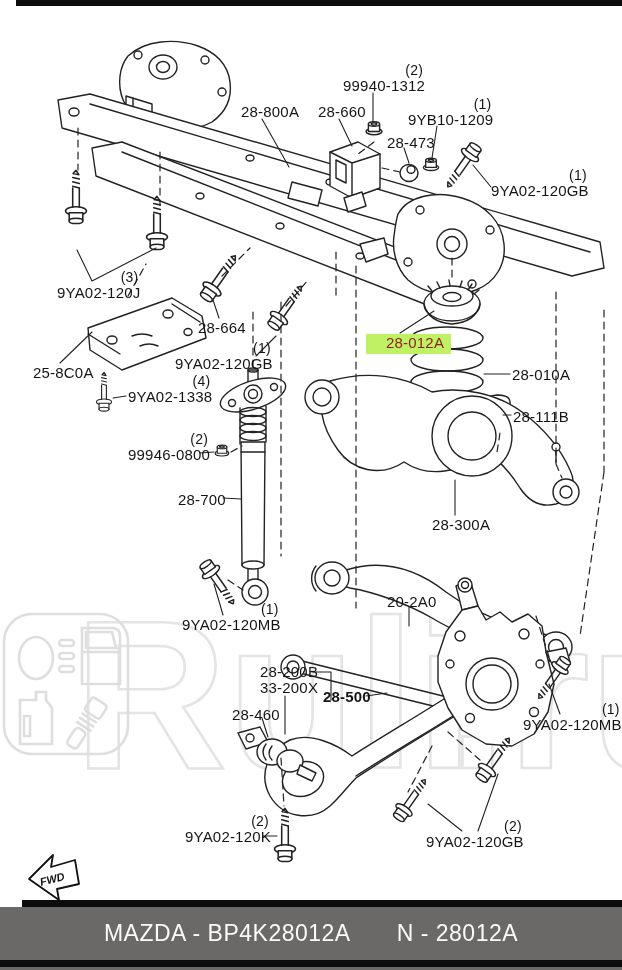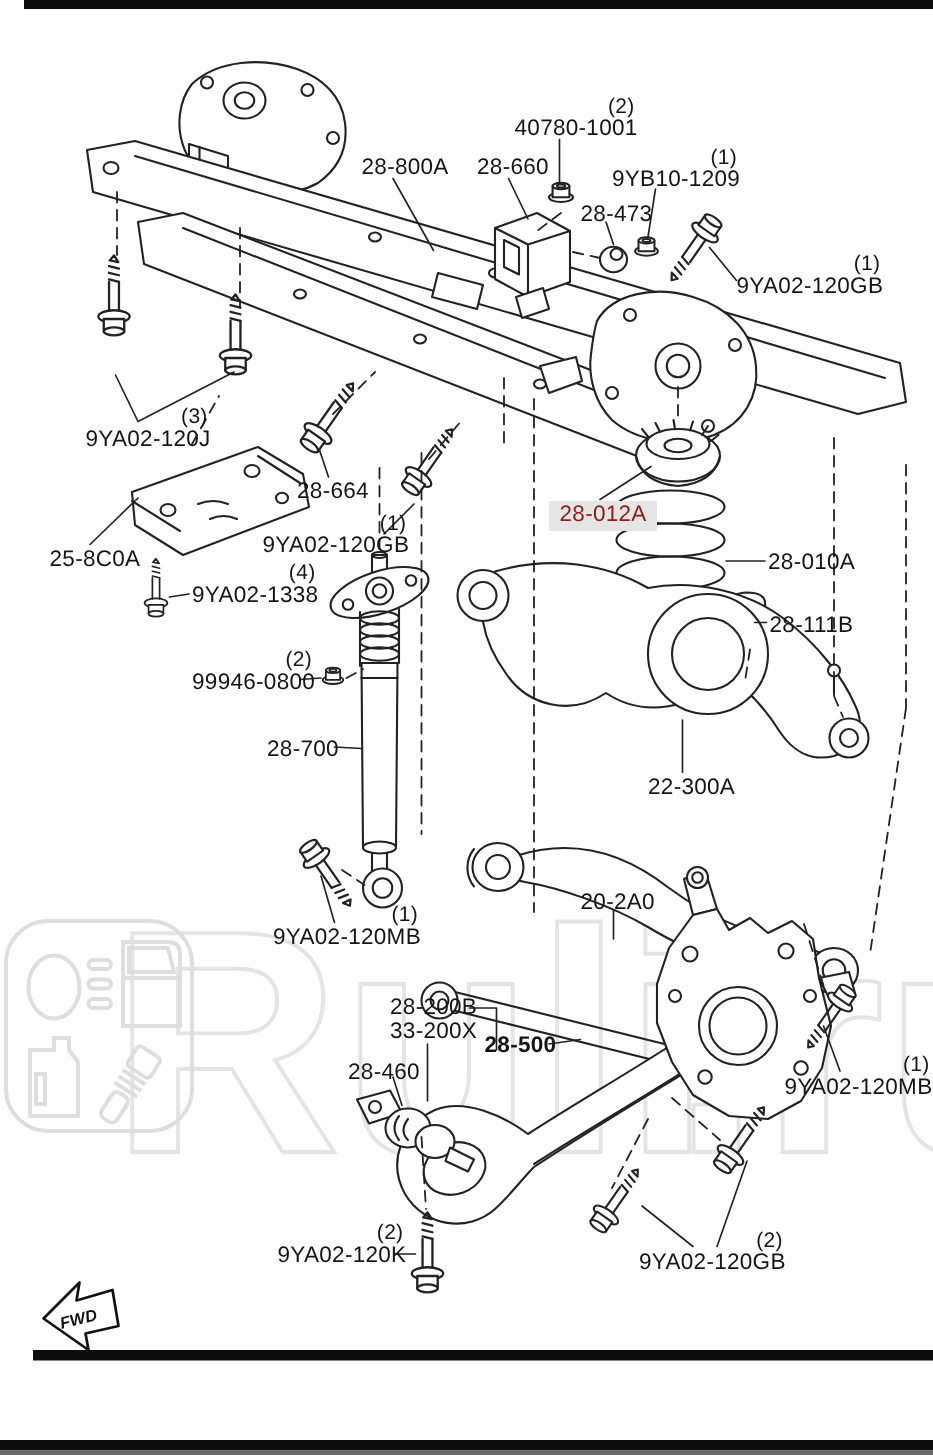--- a/index.html
+++ b/index.html
@@ -291,7 +291,7 @@
   </svg>
 
   <div id="labels-layer">
-      <div class="part-label" style="left: 343px; top: 78px;"><span class="qty">(2)</span><span>40780-1001</span></div>
+      <div class="part-label" style="left: 343px; top: 78px;"><span class="qty">(2)</span><span>99940-1312</span></div>
       <div class="part-label" style="left: 241px; top: 104px;"><span>28-800A</span></div>
       <div class="part-label" style="left: 318px; top: 104px;"><span>28-660</span></div>
       <div class="part-label" style="left: 408px; top: 112px;"><span class="qty">(1)</span><span>9YB10-1209</span></div>

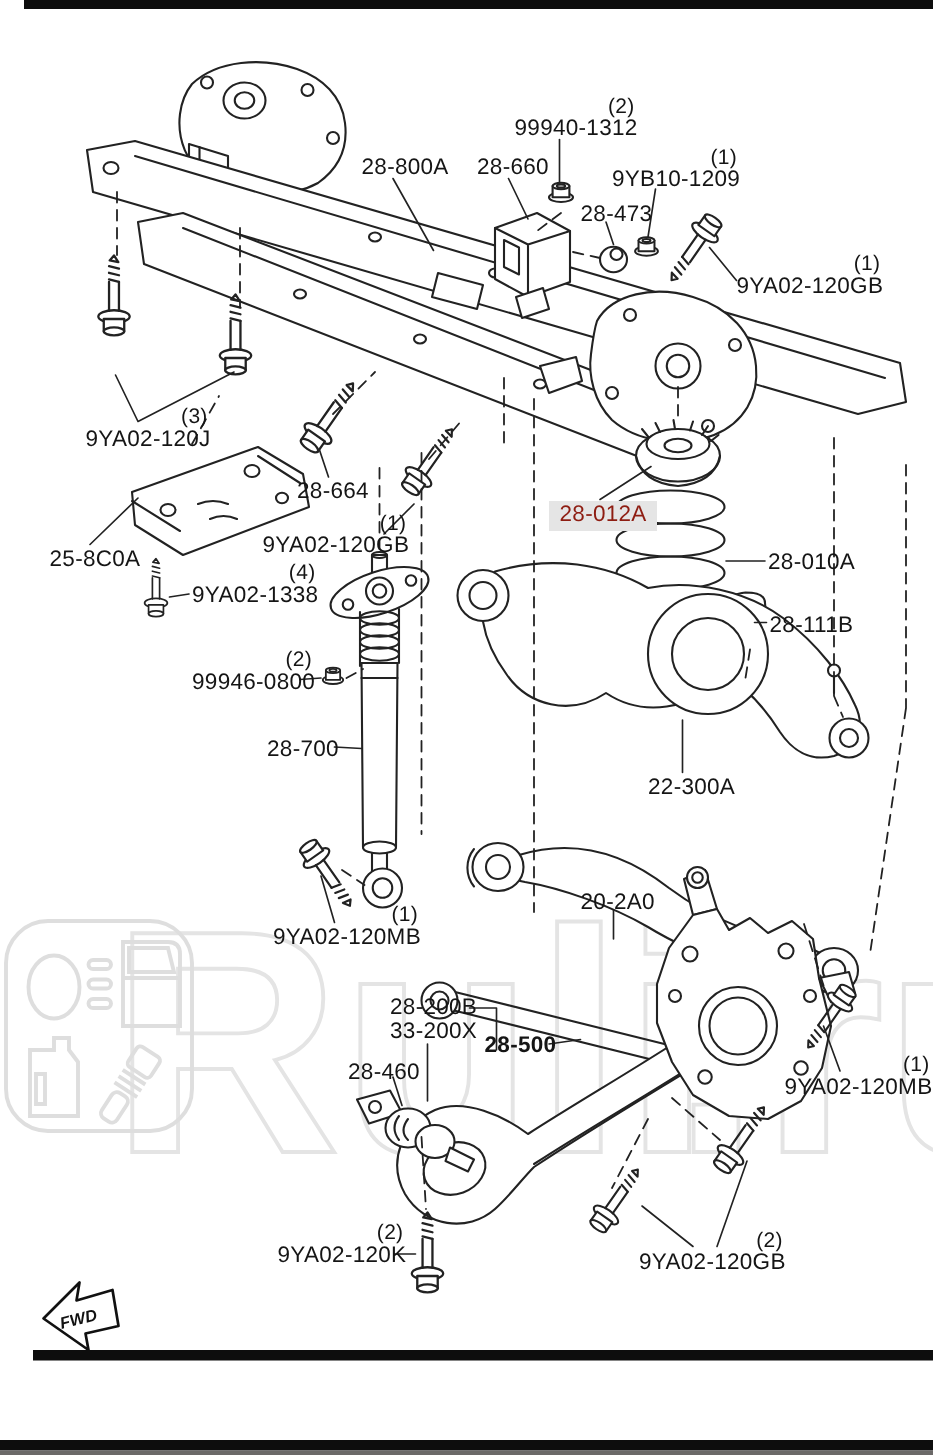--- a/index.html
+++ b/index.html
@@ -11,7 +11,7 @@
   .part-label{position:absolute;font-size:15px;color:#151515;white-space:nowrap;
               letter-spacing:.2px;cursor:pointer;line-height:1.1;}
   .part-label .qty{position:absolute;top:-15px;right:2px;font-size:14px;}
-  .part-label.hl{background:#e5e5e5;color:#8e1d12;padding:1px 7px 2px 7px;}
+  .part-label.hl{background:#bef264;color:#8e1d12;padding:1px 7px 2px 20px;}
   #footer-bar{position:absolute;left:0;top:907px;width:622px;height:53px;background:#6b6968;
               display:flex;align-items:center;justify-content:center;gap:46px;}
   #footer-bar span{font-size:23px;color:#fafafa;letter-spacing:.5px;}

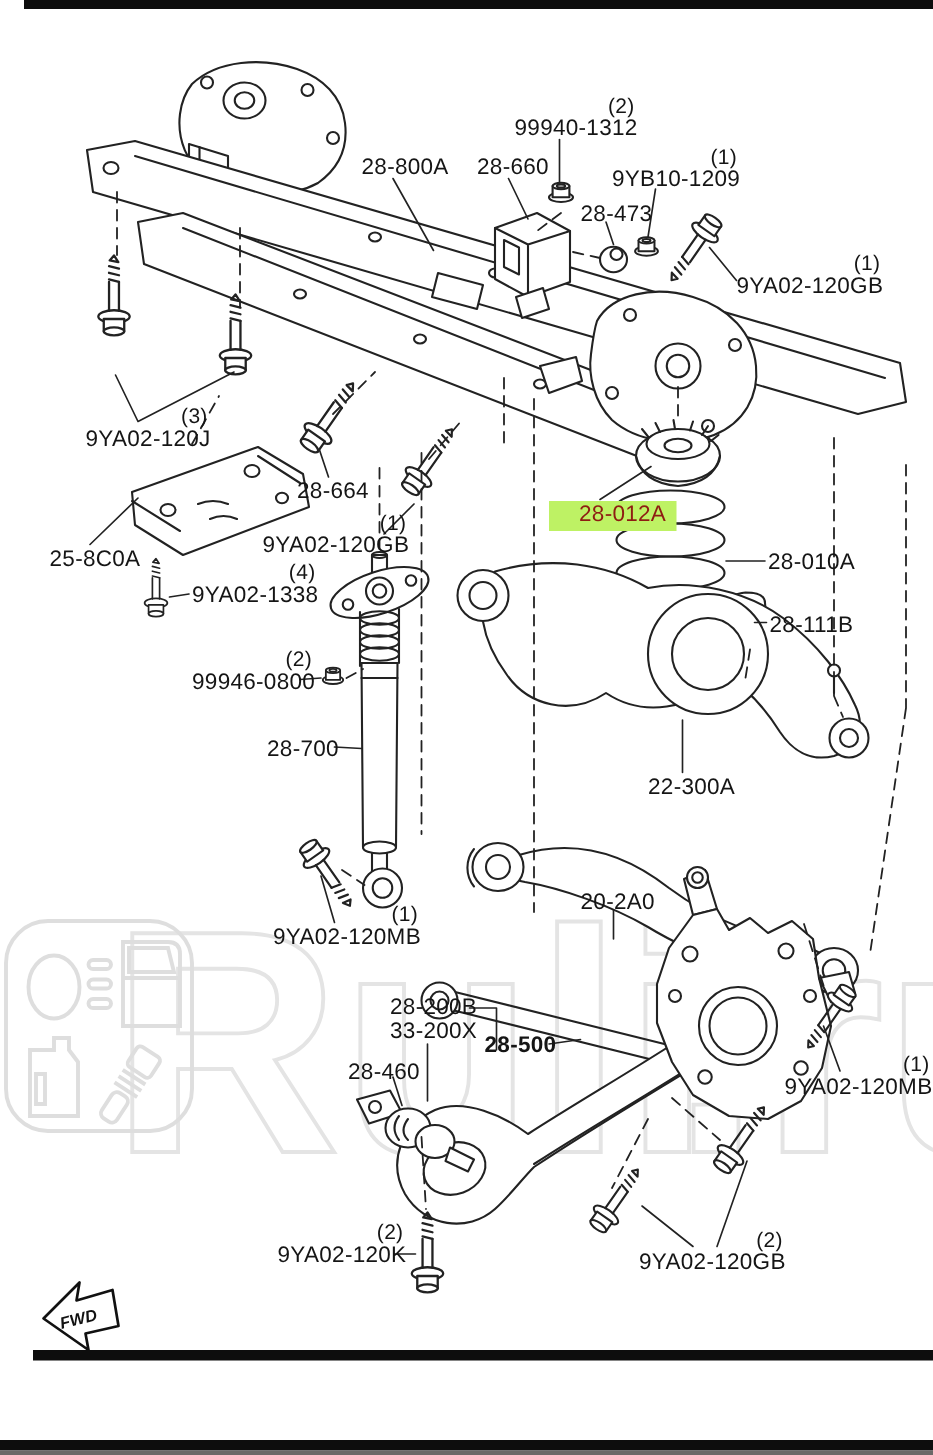--- a/index.html
+++ b/index.html
@@ -307,7 +307,7 @@
       <div class="part-label" style="left: 512px; top: 367px;"><span>28-010A</span></div>
       <div class="part-label" style="left: 513px; top: 409px;"><span>28-111B</span></div>
       <div class="part-label" style="left: 178px; top: 492px;"><span>28-700</span></div>
-      <div class="part-label" style="left: 432px; top: 517px;"><span>22-300A</span></div>
+      <div class="part-label" style="left: 432px; top: 517px;"><span>28-300A</span></div>
       <div class="part-label" style="left: 182px; top: 617px;"><span class="qty">(1)</span><span>9YA02-120MB</span></div>
       <div class="part-label" style="left: 387px; top: 594px;"><span>20-2A0</span></div>
       <div class="part-label" style="left: 260px; top: 664px;"><span>28-200B</span></div>

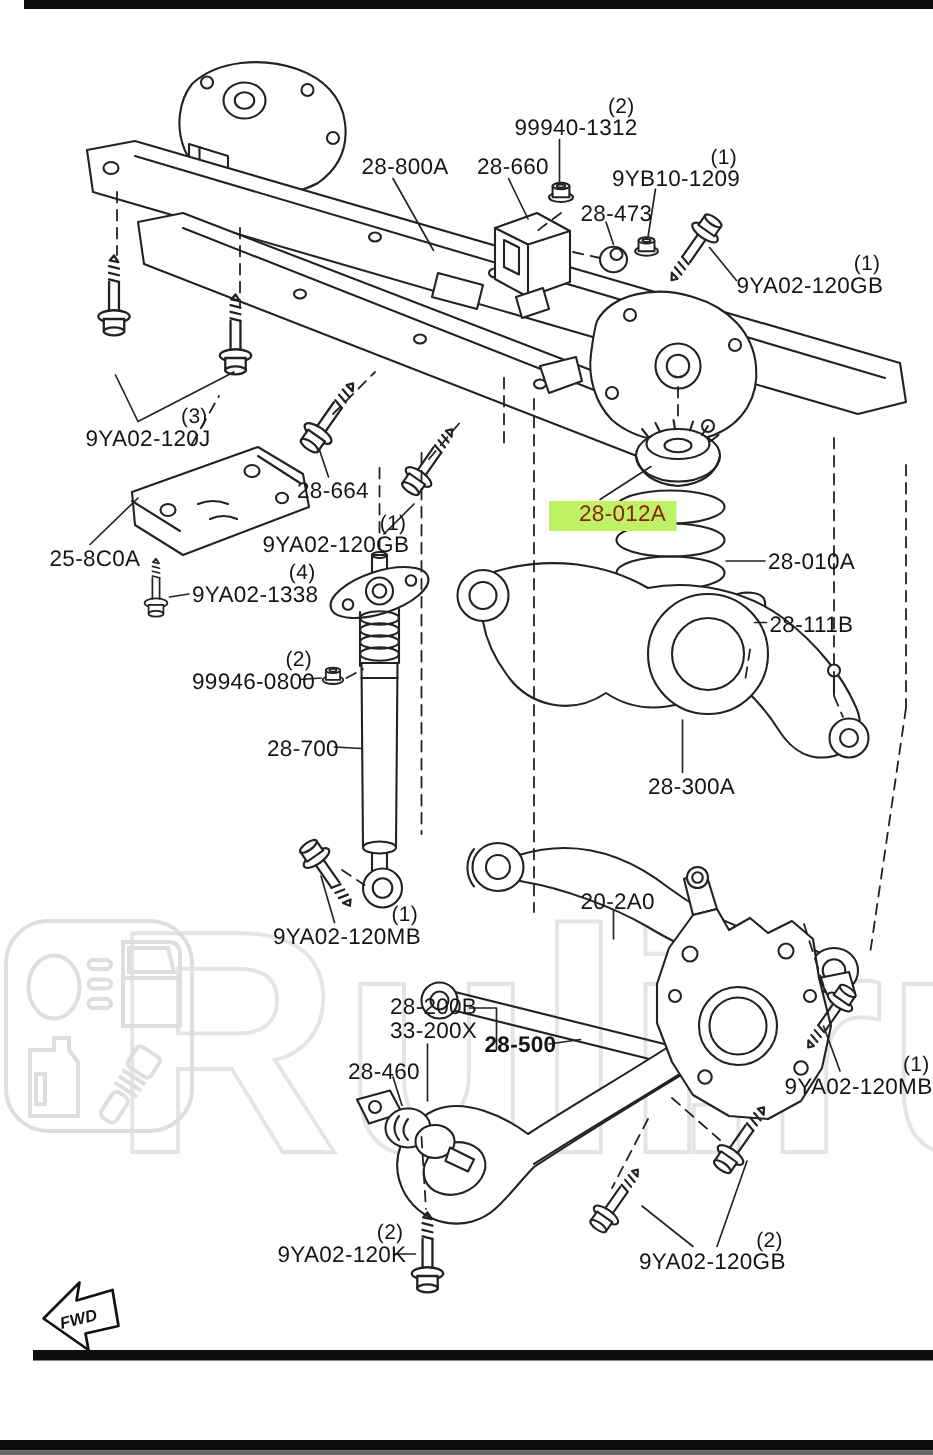--- a/index.html
+++ b/index.html
@@ -321,6 +321,10 @@
 
   <div class="bar" style="left:22px;top:900px;width:600px;height:7px"></div>
 
+  <div id="footer-bar">
+    <span>MAZDA - BP4K28012A</span>
+    <span>N - 28012A</span>
+  </div>
   <div id="footer-rule"></div>
   <div id="footer-tail"></div>
 </div>

